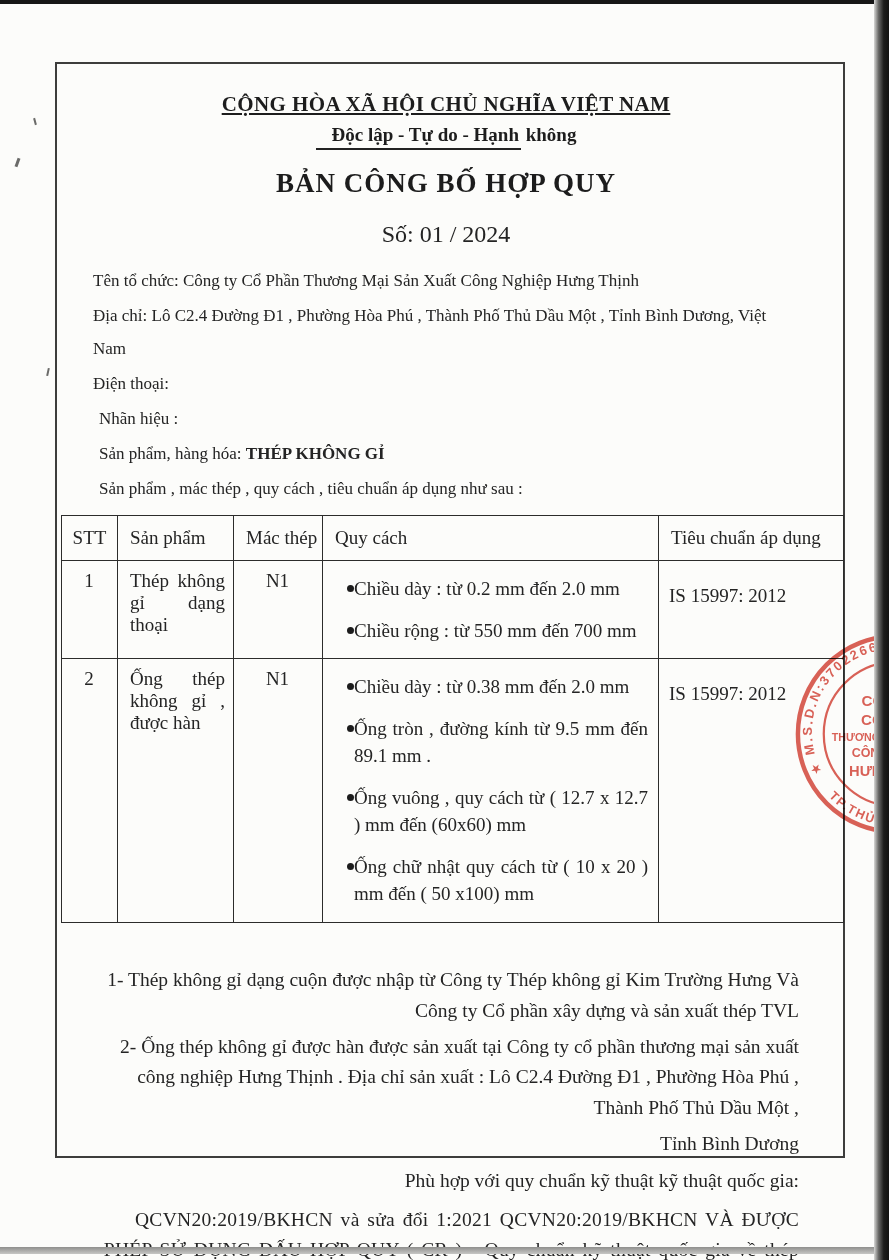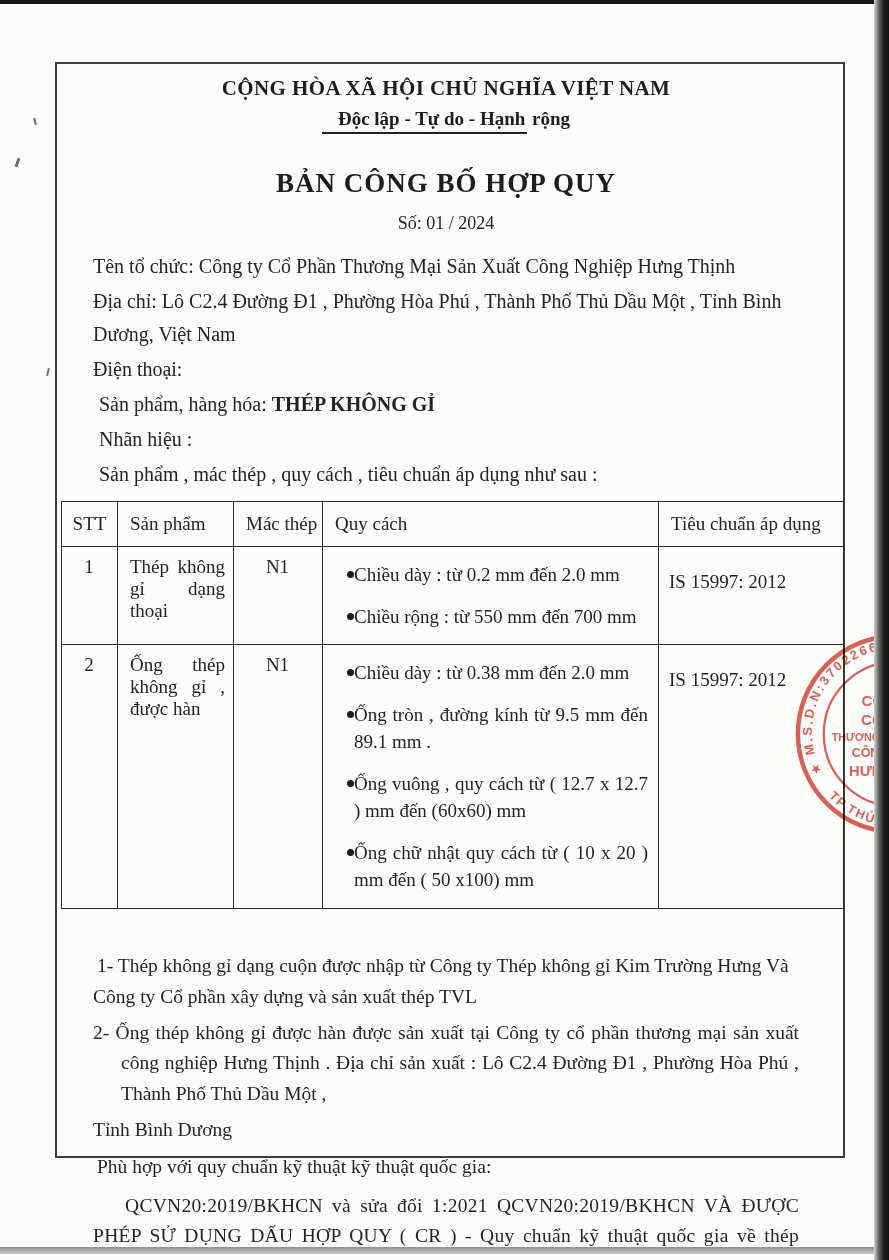--- a/index.html
+++ b/index.html
@@ -22,7 +22,7 @@
     padding:10px 44px 0 36px;z-index:2;
   }
   .center{text-align:center;}
-  .national-title{font-size:21px;font-weight:bold;letter-spacing:.4px;margin-top:2px;color:#1d1d1d;}
+  .national-title{font-size:21px;font-weight:bold;letter-spacing:.4px;margin-top:18px;color:#1d1d1d;text-decoration:underline;}
   .motto{font-size:19px;font-weight:bold;margin-top:7px;color:#1d1d1d;}
   .motto .u{border-bottom:2.5px solid #222;padding:0 2px 3px 16px;}
   .doc-title{font-size:27px;font-weight:bold;letter-spacing:1px;margin-top:38px;color:#1c1c1c;}

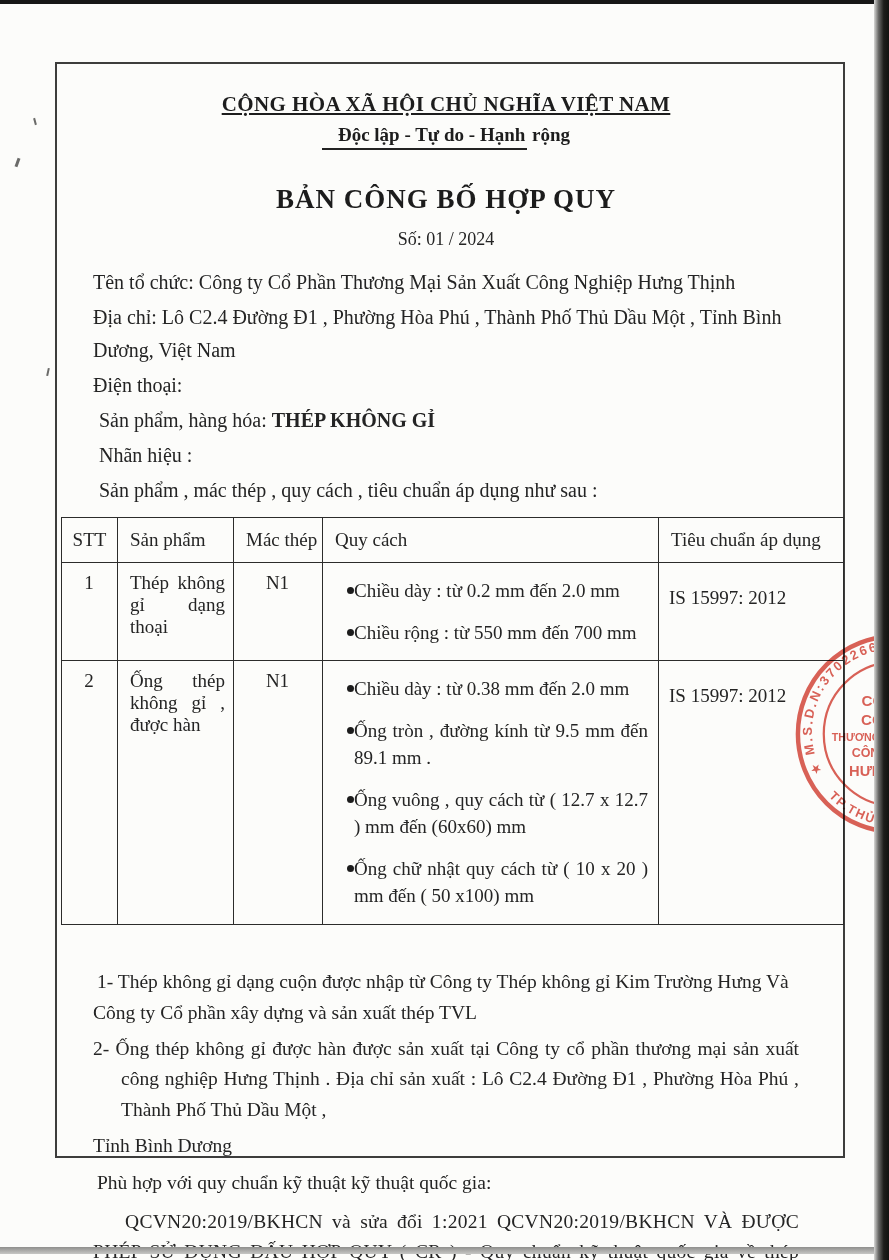--- a/index.html
+++ b/index.html
@@ -81,7 +81,7 @@
 
     <div class="center national-title">CỘNG HÒA XÃ HỘI CHỦ NGHĨA VIỆT NAM</div>
 
-    <div class="center motto"><span class="u">Độc lập - Tự do - Hạnh</span><span> rộng</span></div>
+    <div class="center motto"><span class="u">Độc lập - Tự do - Hạnh</span><span> không</span></div>
 
     <div class="center doc-title">BẢN CÔNG BỐ HỢP QUY</div>
 

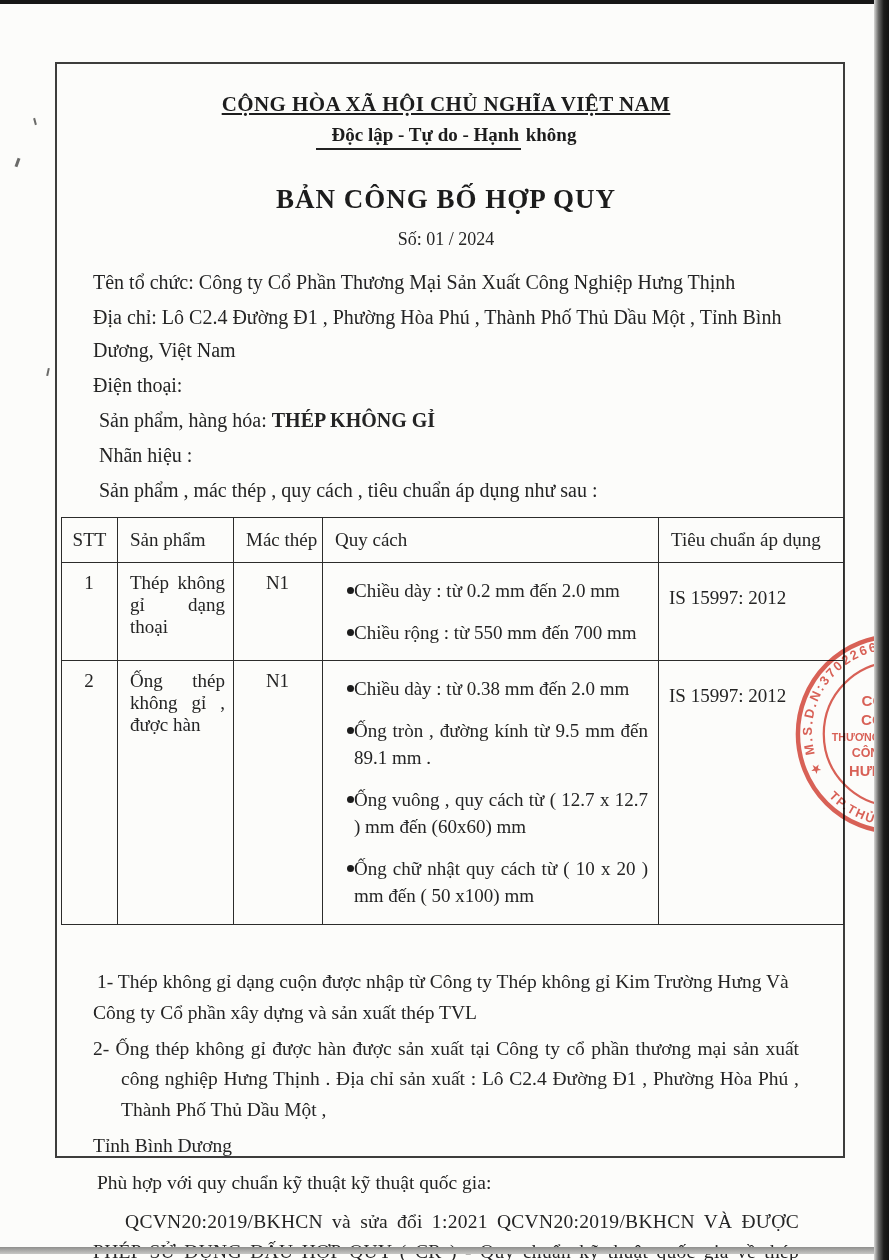--- a/index.html
+++ b/index.html
@@ -25,7 +25,7 @@
   .national-title{font-size:21px;font-weight:bold;letter-spacing:.4px;margin-top:18px;color:#1d1d1d;text-decoration:underline;}
   .motto{font-size:19px;font-weight:bold;margin-top:7px;color:#1d1d1d;}
   .motto .u{border-bottom:2.5px solid #222;padding:0 2px 3px 16px;}
-  .doc-title{font-size:27px;font-weight:bold;letter-spacing:1px;margin-top:38px;color:#1c1c1c;}
+  .doc-title{font-size:27px;font-weight:bold;letter-spacing:1px;margin-top:22px;color:#1c1c1c;}
   .doc-number{font-size:18px;margin-top:14px;}
 
   .info{margin-top:16px;font-size:20px;line-height:33px;}

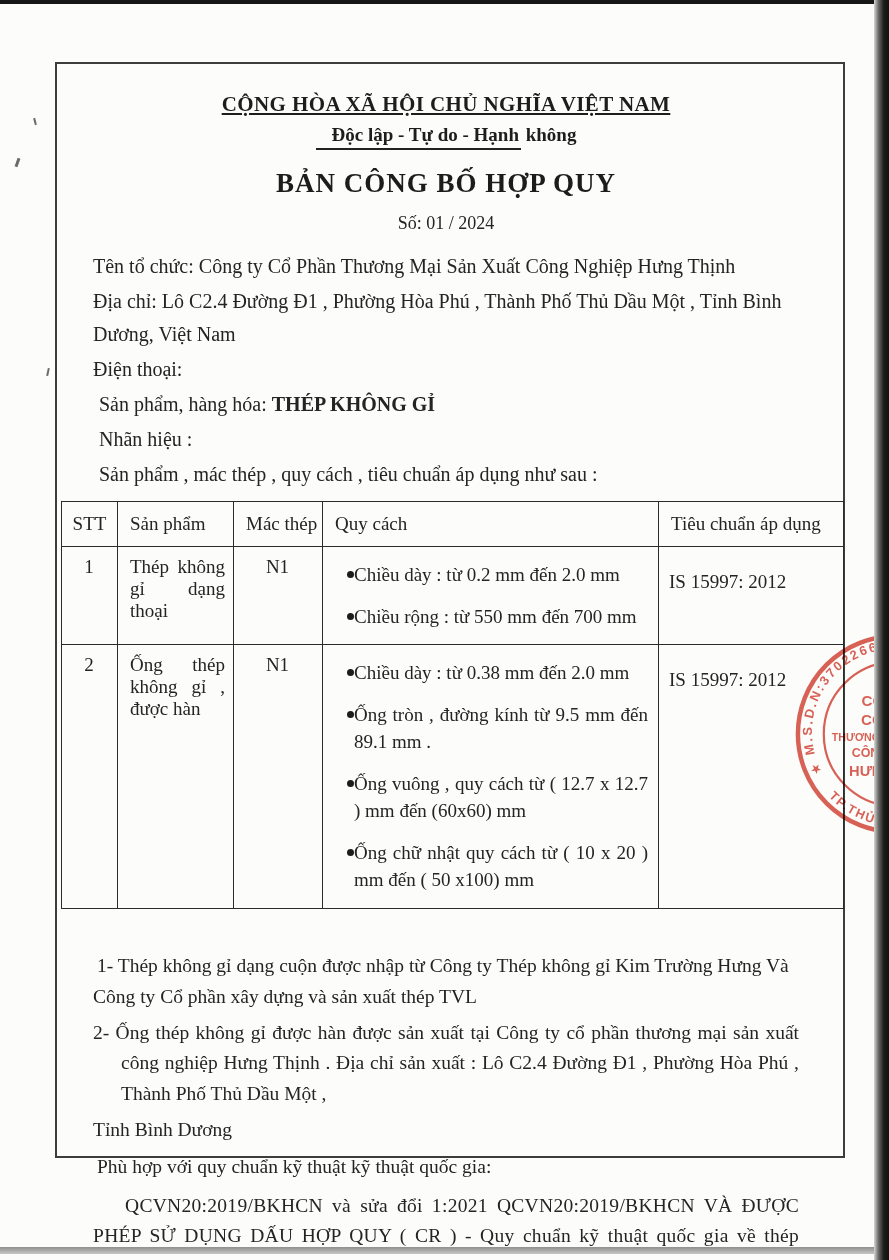--- a/index.html
+++ b/index.html
@@ -26,7 +26,7 @@
   .motto{font-size:19px;font-weight:bold;margin-top:7px;color:#1d1d1d;}
   .motto .u{border-bottom:2.5px solid #222;padding:0 2px 3px 16px;}
   .doc-title{font-size:27px;font-weight:bold;letter-spacing:1px;margin-top:22px;color:#1c1c1c;}
-  .doc-number{font-size:18px;margin-top:14px;}
+  .doc-number{font-size:24px;margin-top:22px;}
 
   .info{margin-top:16px;font-size:20px;line-height:33px;}
   .info p{margin:0 0 2px 0;}

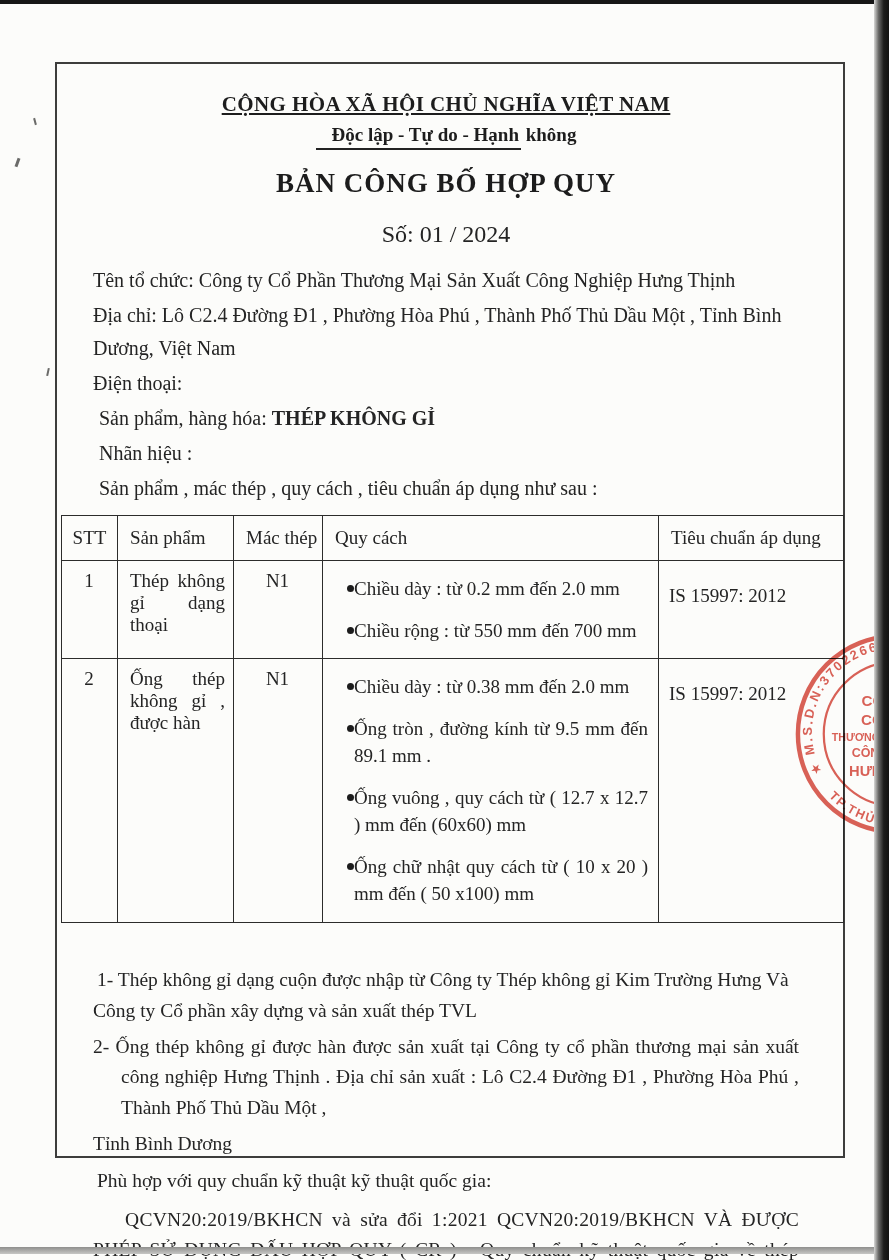--- a/index.html
+++ b/index.html
@@ -28,7 +28,7 @@
   .doc-title{font-size:27px;font-weight:bold;letter-spacing:1px;margin-top:22px;color:#1c1c1c;}
   .doc-number{font-size:24px;margin-top:22px;}
 
-  .info{margin-top:16px;font-size:20px;line-height:33px;}
+  .info{margin-top:16px;font-size:17px;line-height:33px;}
   .info p{margin:0 0 2px 0;}
   .indent1{text-indent:6px;}
   .bold{font-weight:bold;}

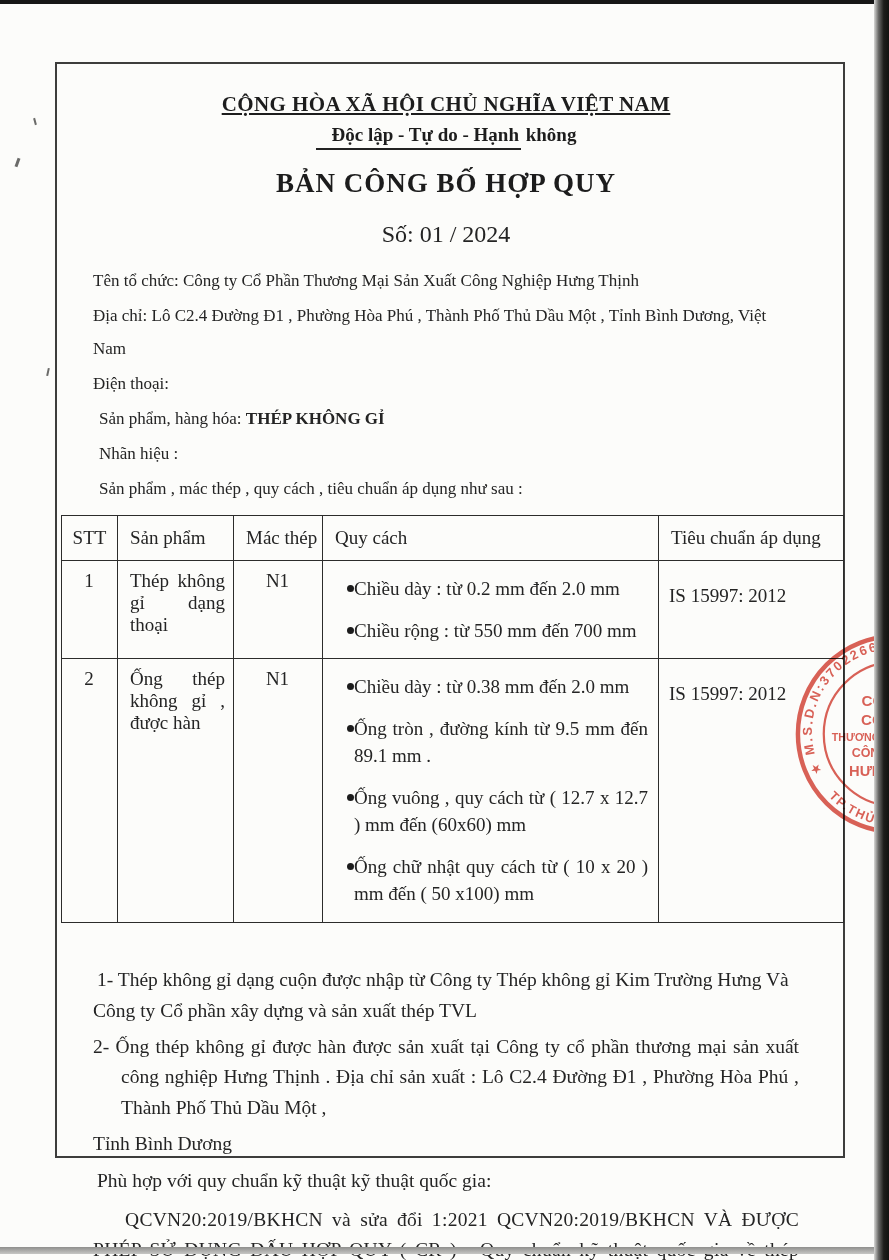--- a/index.html
+++ b/index.html
@@ -91,8 +91,8 @@
       <p>Tên tổ chức: Công ty Cổ Phần Thương Mại Sản Xuất Công Nghiệp Hưng Thịnh</p>
       <p>Địa chỉ: Lô C2.4 Đường Đ1 , Phường Hòa Phú , Thành Phố Thủ Dầu Một , Tỉnh Bình Dương, Việt Nam</p>
       <p>Điện thoại:</p>
+      <p class="indent1">Nhãn hiệu :</p>
       <p class="indent1"><span>Sản phẩm, hàng hóa: </span><span class="bold">THÉP KHÔNG GỈ</span></p>
-      <p class="indent1">Nhãn hiệu :</p>
       <p class="indent1">Sản phẩm , mác thép , quy cách , tiêu chuẩn áp dụng như sau :</p>
     </div>
 

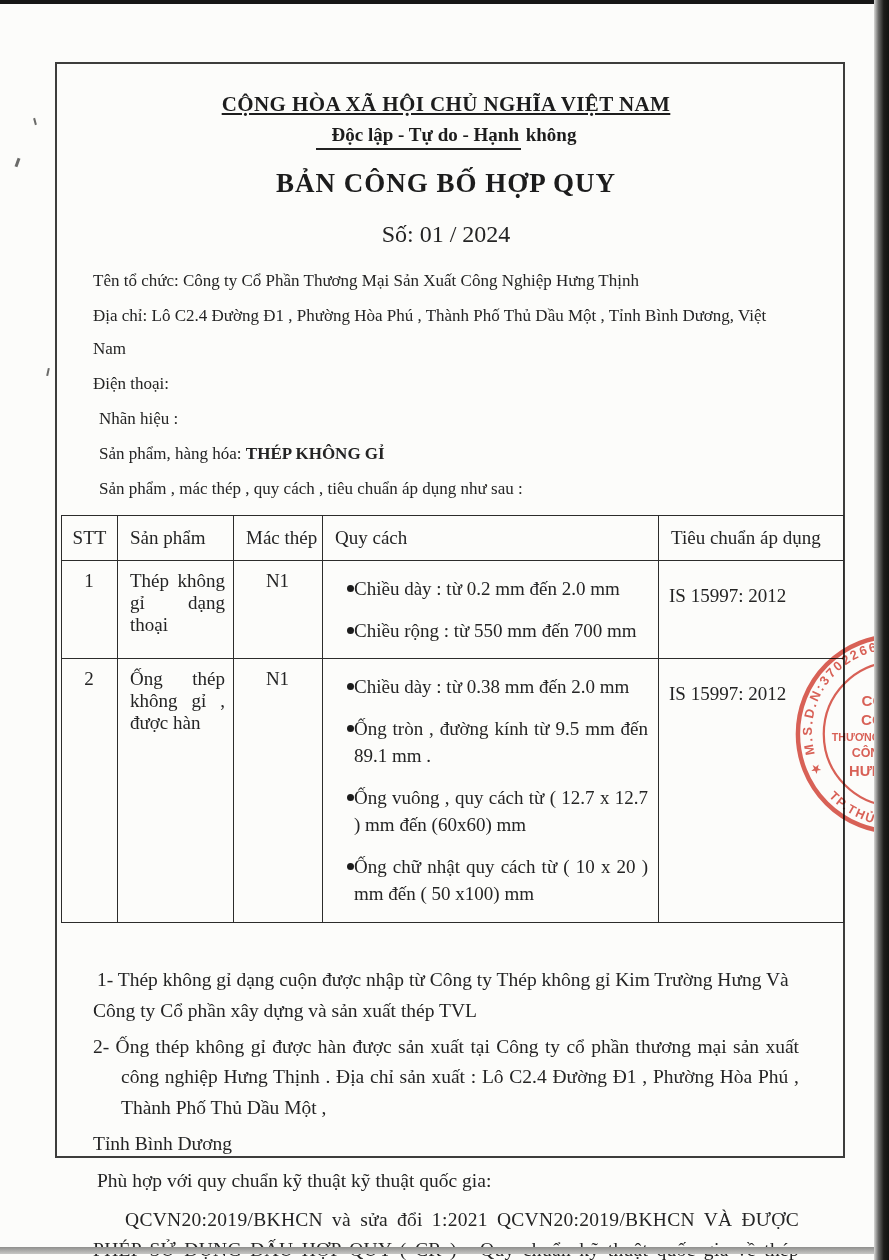--- a/index.html
+++ b/index.html
@@ -52,7 +52,7 @@
   td.std{padding:24px 4px 0 10px;}
 
   .notes{margin-top:42px;font-size:19.5px;line-height:1.58;}
-  .notes p{margin:0;}
+  .notes p{margin:0;text-align:right;}
   .note1{text-indent:4px;}
   .note2{margin-top:5px !important;padding-left:28px;text-indent:-28px;text-align:justify;}
   .province{margin-top:5px !important;font-family:Liberation Serif, serif;}

